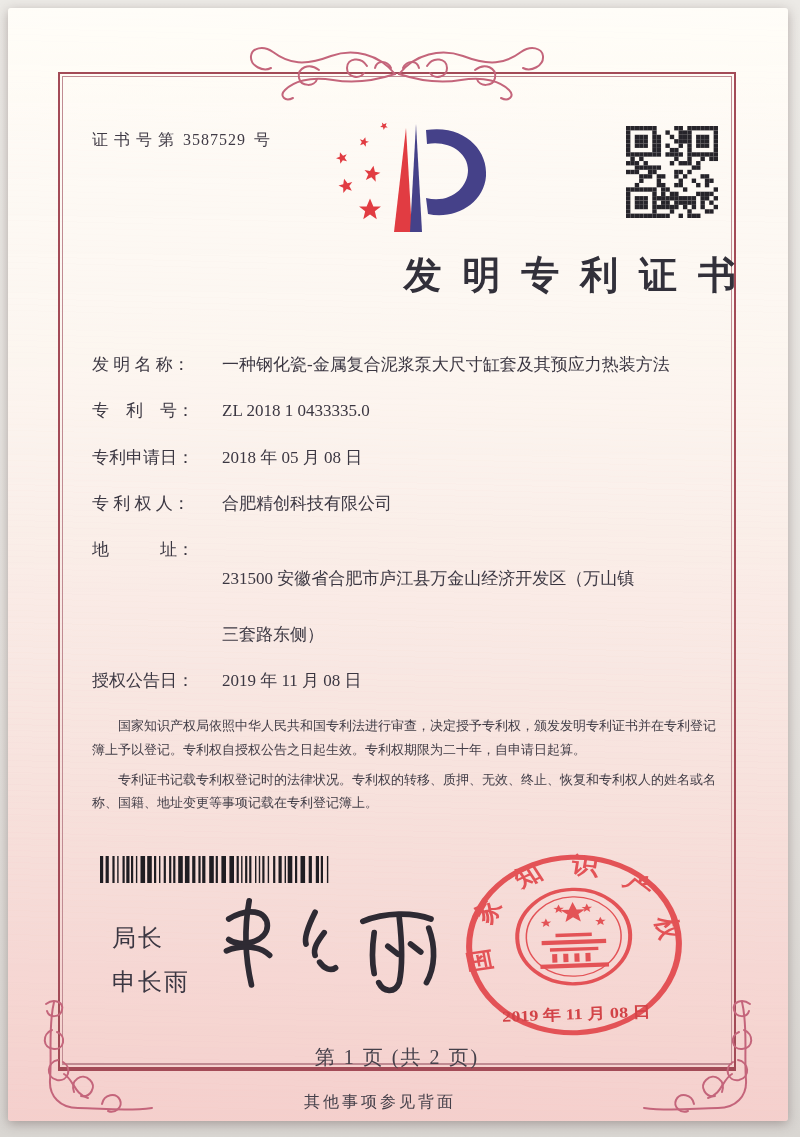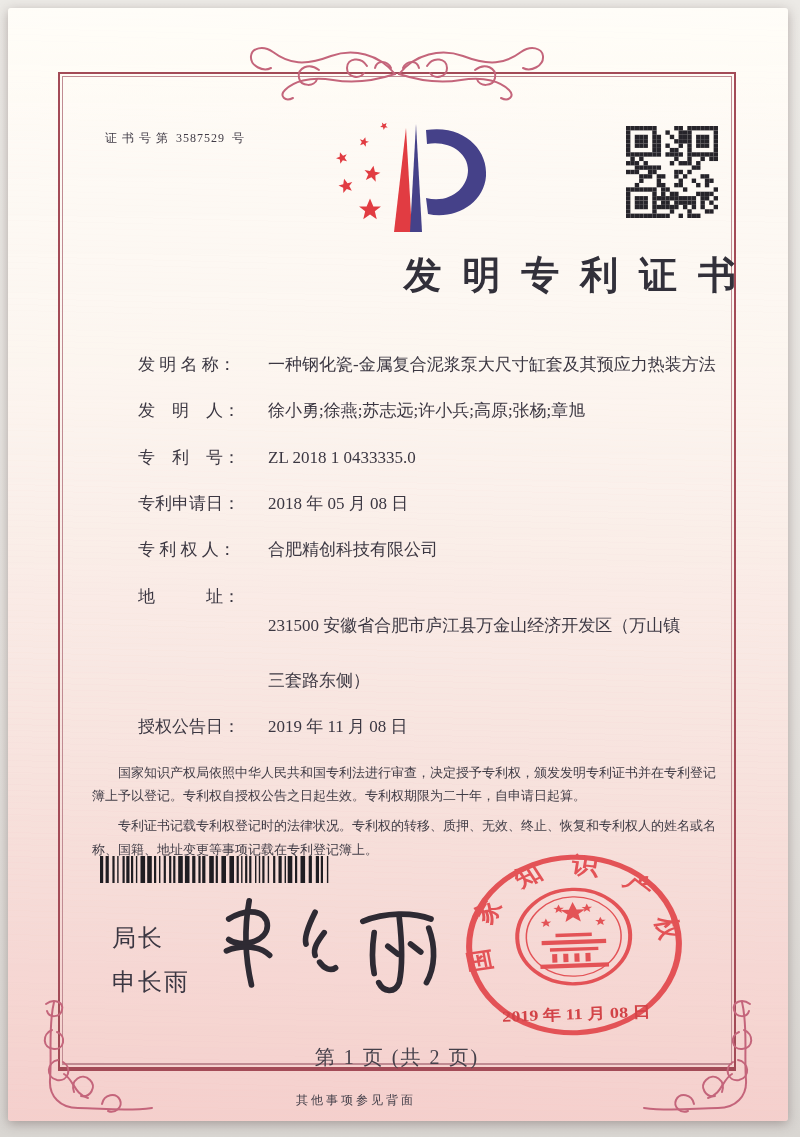--- a/index.html
+++ b/index.html
@@ -24,7 +24,7 @@
   .frame::before{
     content:"";position:absolute;inset:2px;border:1px solid #c08b92;border-bottom-width:2px;
   }
-  .cert-no{position:absolute;left:97px;top:122px;font-size:12px;letter-spacing:1px;color:#403b46;}
+  .cert-no{position:absolute;left:84px;top:122px;font-size:16px;letter-spacing:1px;color:#403b46;}
   .cert-no .num{padding:0 3px;}
   .logo{position:absolute;left:324px;top:106px;width:160px;height:126px;}
   .qr{position:absolute;left:618px;top:118px;width:92px;height:92px;}

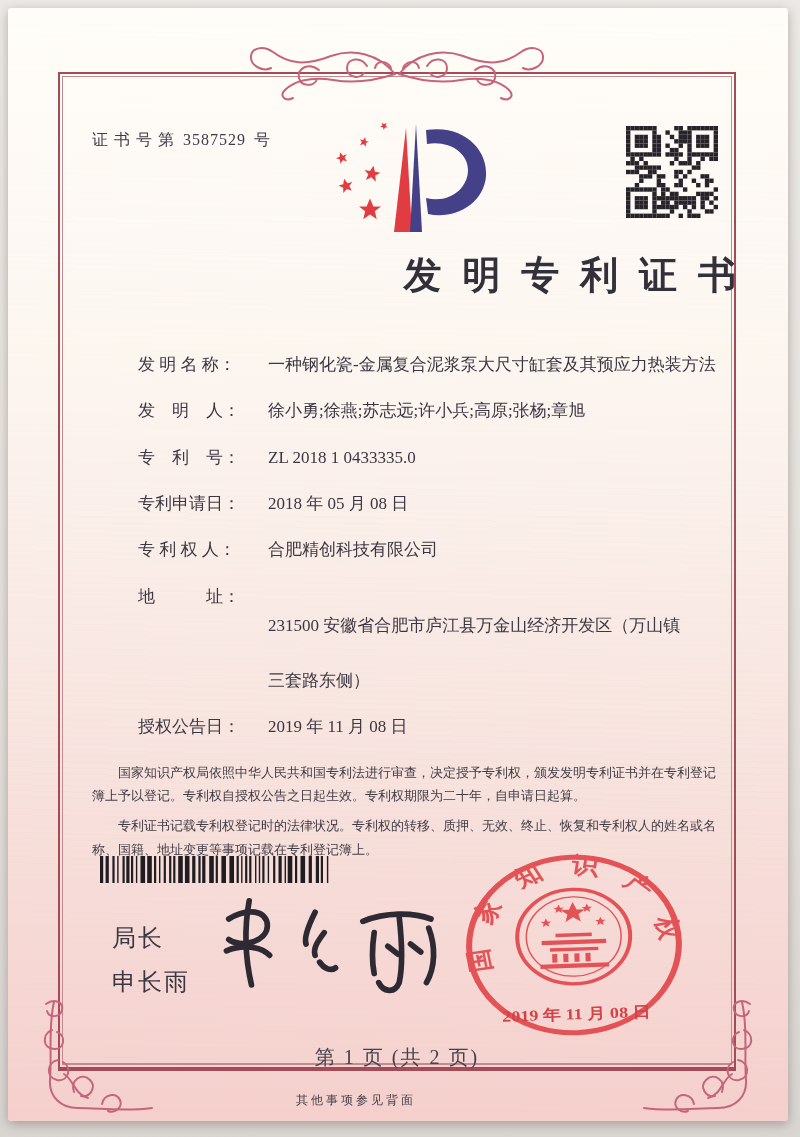--- a/index.html
+++ b/index.html
@@ -35,7 +35,7 @@
   }
   .content{position:absolute;left:84px;top:344px;width:634px;}
   .row{margin-bottom:20px;font-size:17px;line-height:1.55;display:flex;align-items:flex-start;}
-  .flabel{flex:0 0 130px;white-space:nowrap;color:#3b3742;margin-left:46px;}
+  .flabel{flex:0 0 130px;white-space:nowrap;color:#3b3742;}
   .fvalue{color:#3b3742;}
   .addr-lines div{line-height:1.55;margin-top:29px;}
   .grant-row .group2{margin-left:64px;display:flex;}

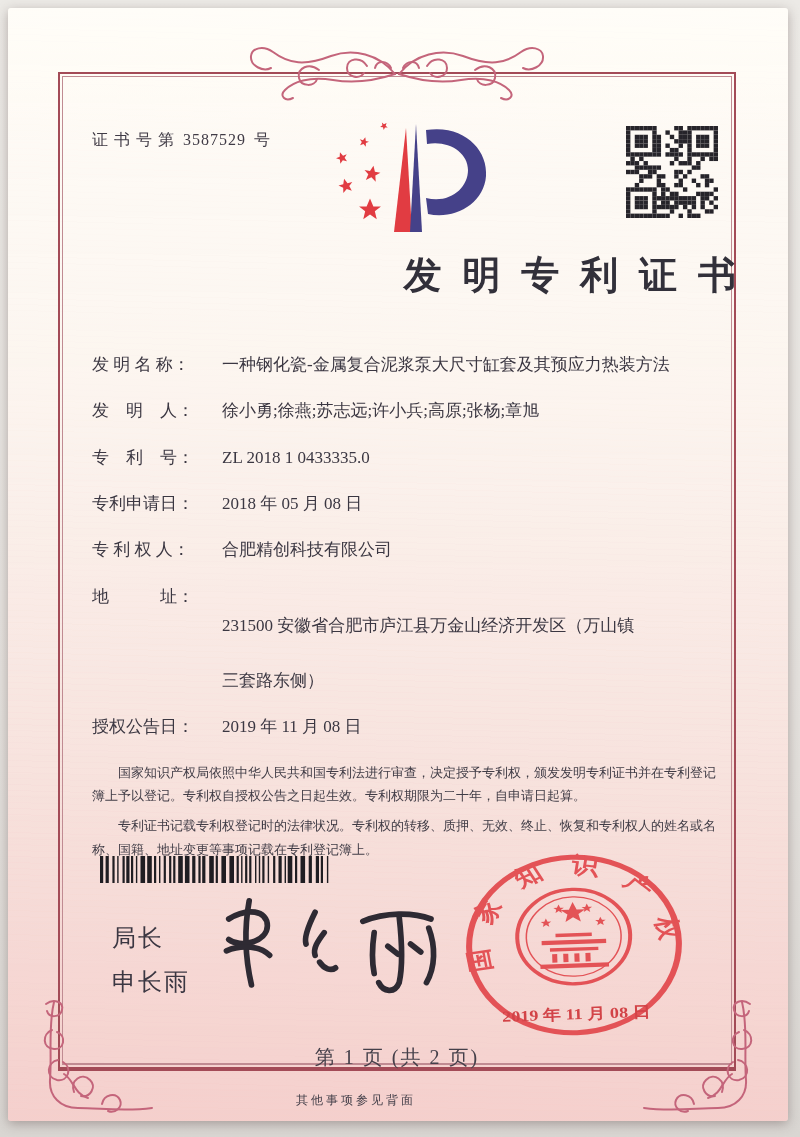--- a/index.html
+++ b/index.html
@@ -357,10 +357,6 @@
       <span class="fvalue">一种钢化瓷-金属复合泥浆泵大尺寸缸套及其预应力热装方法</span>
     </div>
 
-    <div class="row">
-      <span class="flabel">发　明　人：</span>
-      <span class="fvalue">徐小勇;徐燕;苏志远;许小兵;高原;张杨;章旭</span>
-    </div>
 
     <div class="row">
       <span class="flabel">专　利　号：</span>

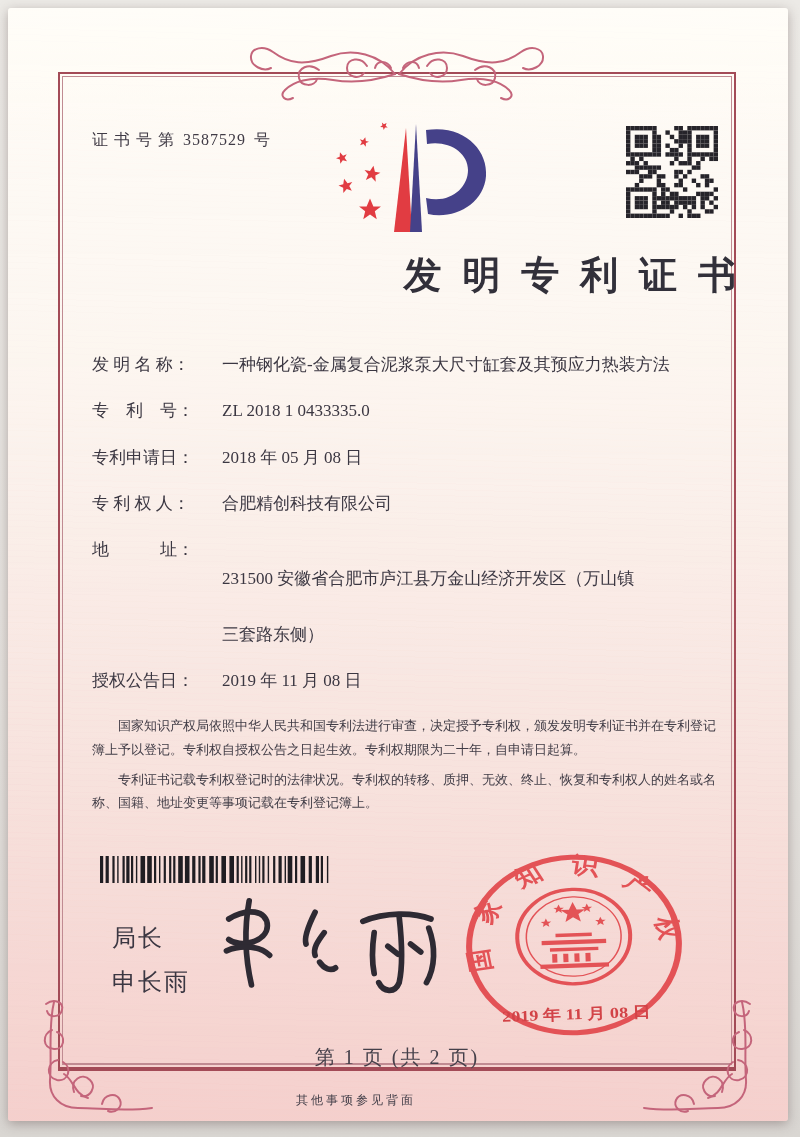--- a/index.html
+++ b/index.html
@@ -53,7 +53,7 @@
     font-size:20px;letter-spacing:2px;color:#45404a;
   }
   .back-note{
-    position:absolute;left:288px;top:1084px;font-size:12px;letter-spacing:3px;color:#45404a;
+    position:absolute;left:296px;top:1084px;font-size:16px;letter-spacing:3px;color:#45404a;
   }
   .orn-top{position:absolute;left:239px;top:30px;width:300px;height:70px;}
   .orn-bl{position:absolute;left:30px;top:988px;width:122px;height:122px;}

